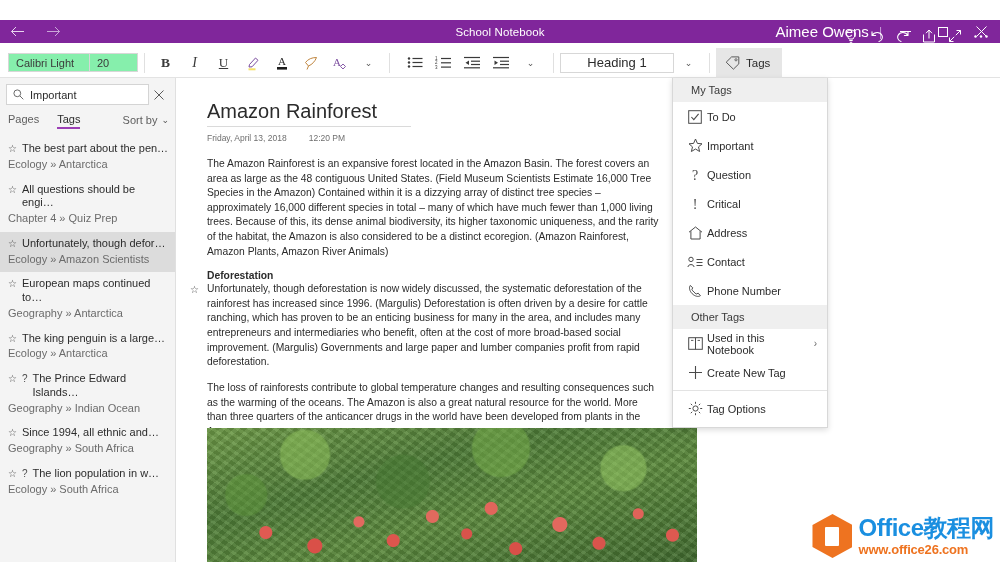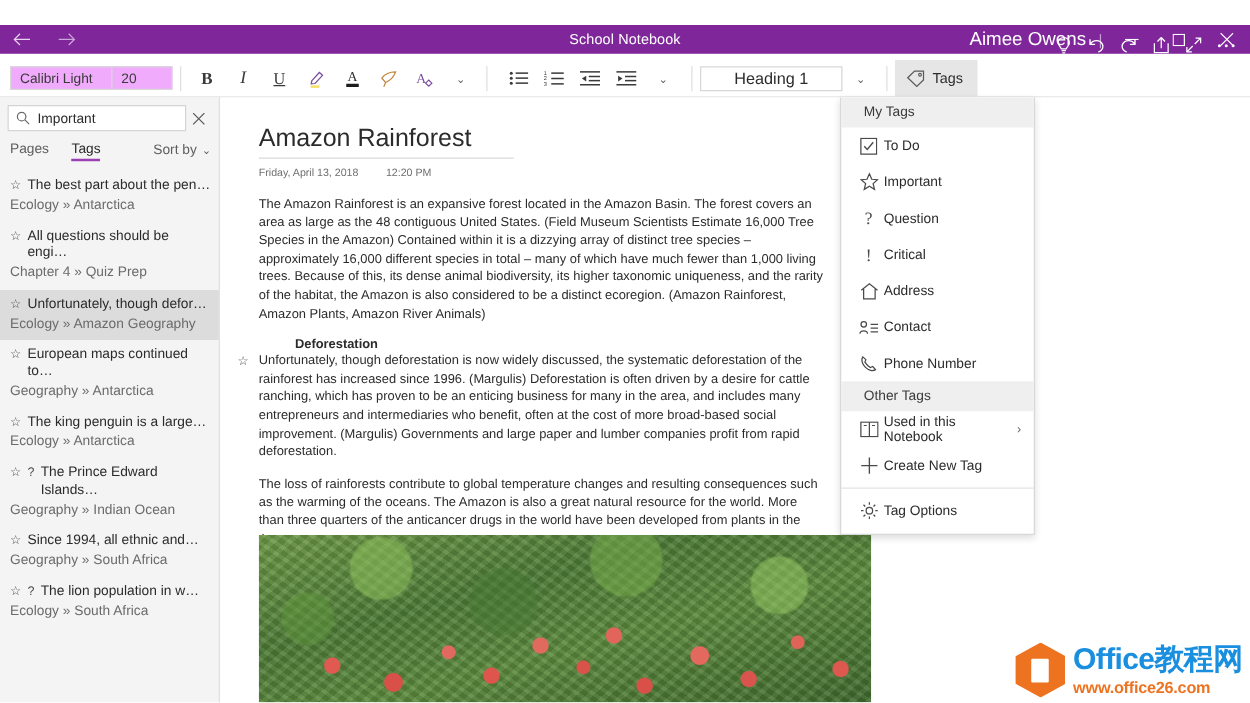--- a/index.html
+++ b/index.html
@@ -69,7 +69,7 @@
   }
   .fontbox {
     display: flex; align-items: center; margin-left: 8px;
-    border: 1px solid #d7d7d7; height: 19px; background: #f0abfc;
+    border: 1px solid #d7d7d7; height: 19px; background: #86efac;
   }
   .fontname {
     width: 81px; padding-left: 7px; font-size: 11px; color: #3a3a3a;

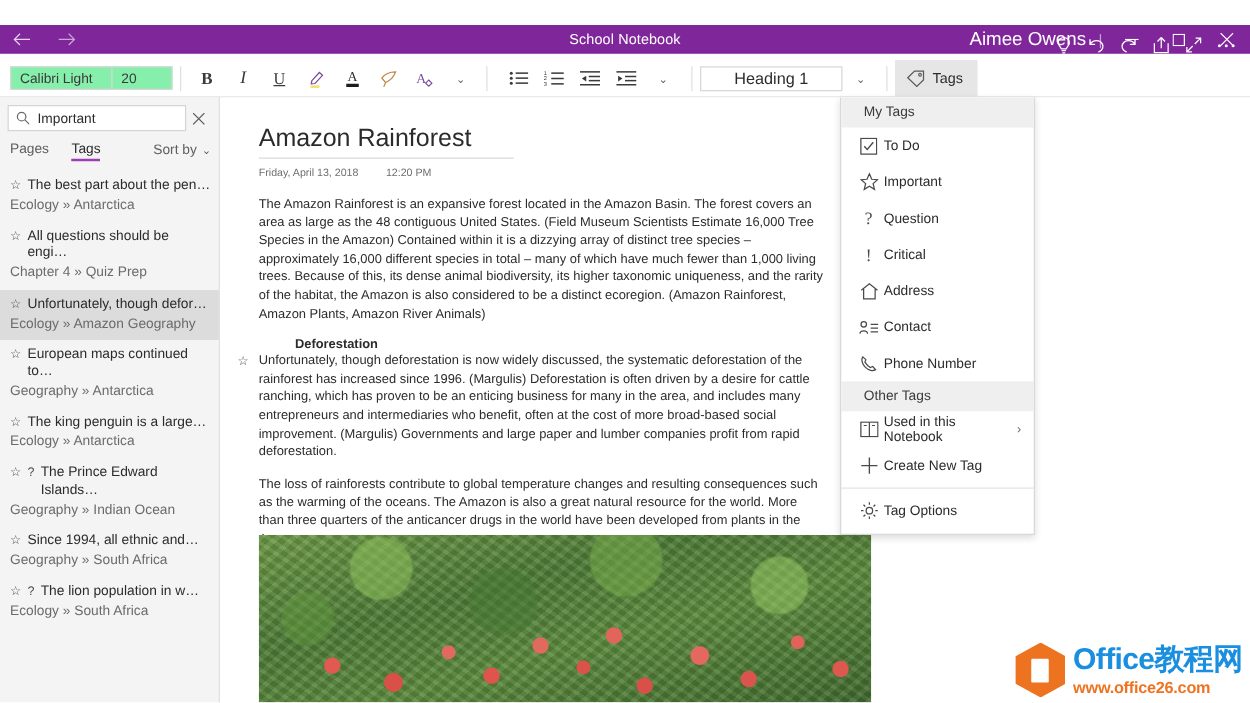--- a/index.html
+++ b/index.html
@@ -446,7 +446,7 @@
           <span class="mini-ico">☆</span>
           <span>Unfortunately, though defor…</span>
         </div>
-        <div class="line2">Ecology » Amazon Geography</div>
+        <div class="line2">Ecology » Amazon Scientists</div>
       </div>
       <div class="tag-item">
         <div class="line1">

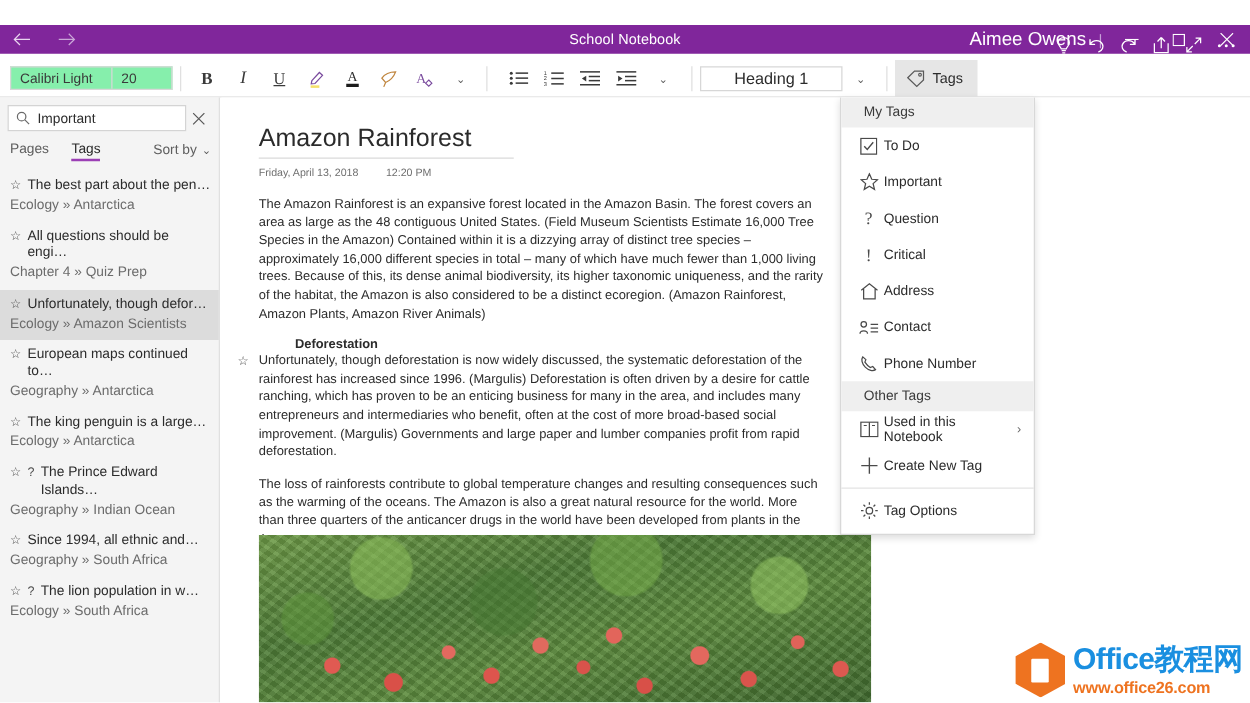--- a/index.html
+++ b/index.html
@@ -149,7 +149,7 @@
     font-family: "Liberation Sans", sans-serif; margin-bottom: 11px;
     text-align: left;
   }
-  .h3 { font-size: 10.3px; font-weight: bold; color: #2b2b2b; margin-bottom: 1px; margin-left: 29px; }
+  .h3 { font-size: 10.3px; font-weight: bold; color: #2b2b2b; margin-bottom: 1px; }
   .tagged { position: relative; }
   .tagged .gutter-ico {
     position: absolute; left: -17px; top: 1px; font-size: 10px; color: #4a4a4a;

